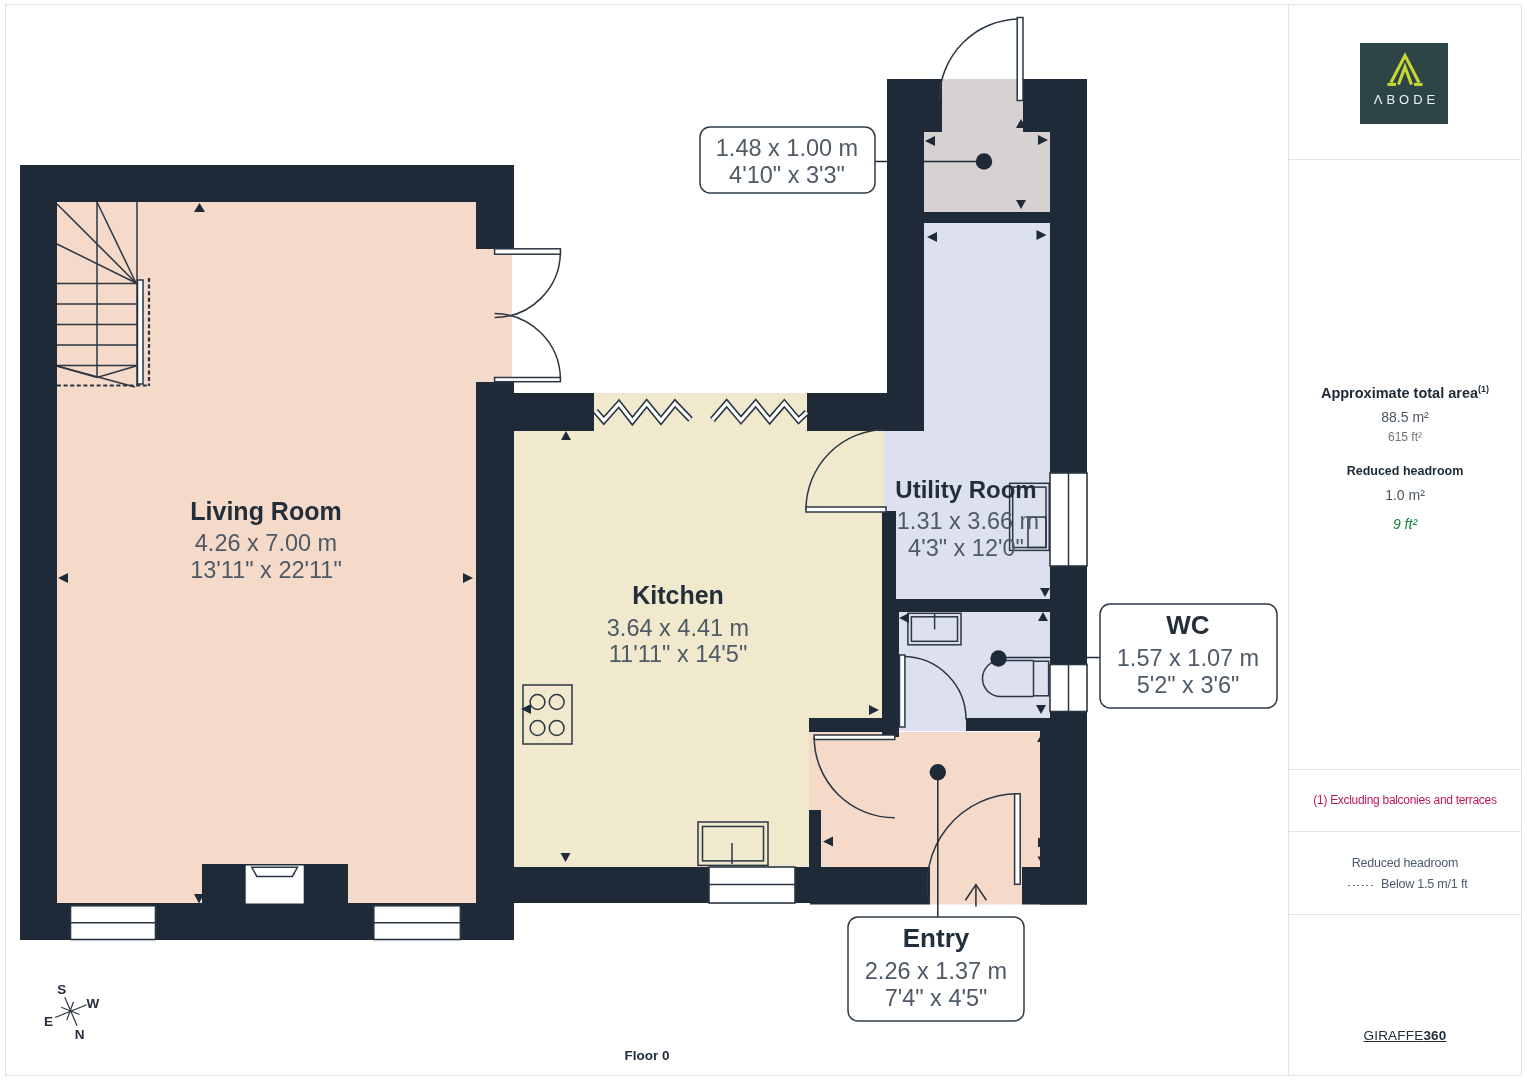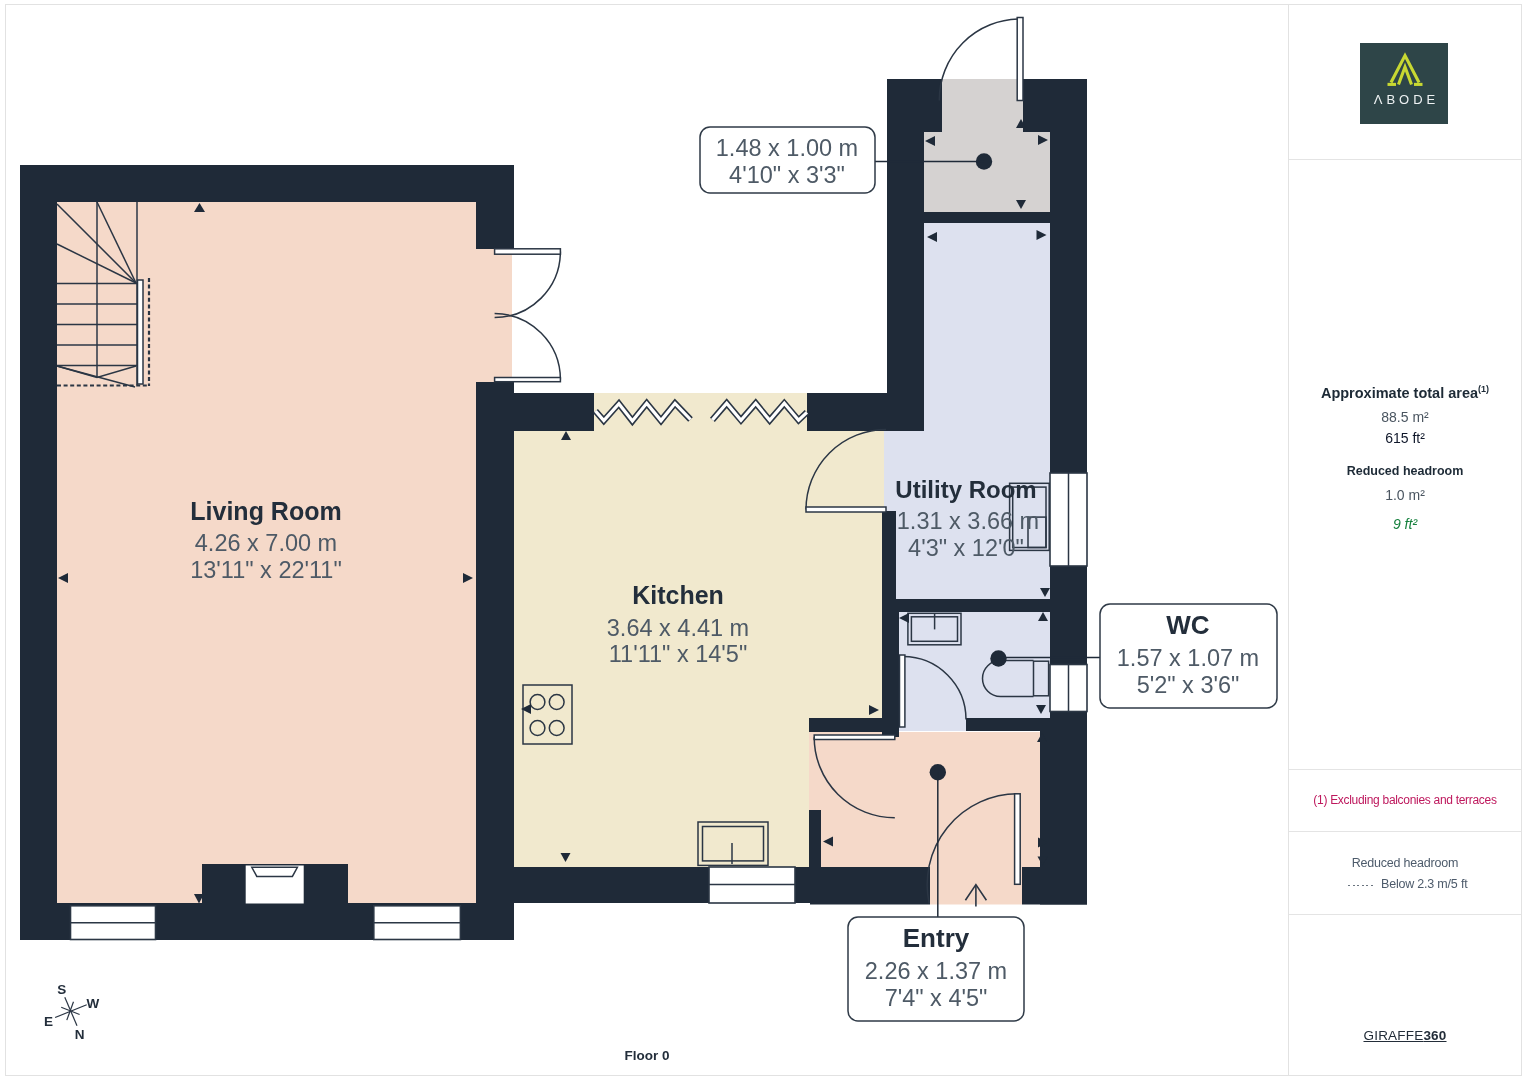--- a/index.html
+++ b/index.html
@@ -306,7 +306,7 @@
 
 <div class="sb" style="left:1289px;top:409px;width:232px;font-size:14px;color:#4a5560;">88.5 m²</div>
 
-<div class="sb" style="left:1289px;top:430px;width:232px;font-size:14px;color:#0f172a;">615 ft²</div>
+<div class="sb" style="left:1289px;top:430px;width:232px;font-size:12px;color:#737373;">615 ft²</div>
 
 <div class="sb" style="left:1289px;top:464px;width:232px;font-size:12.5px;font-weight:bold;color:#1d2a36;">Reduced headroom</div>
 

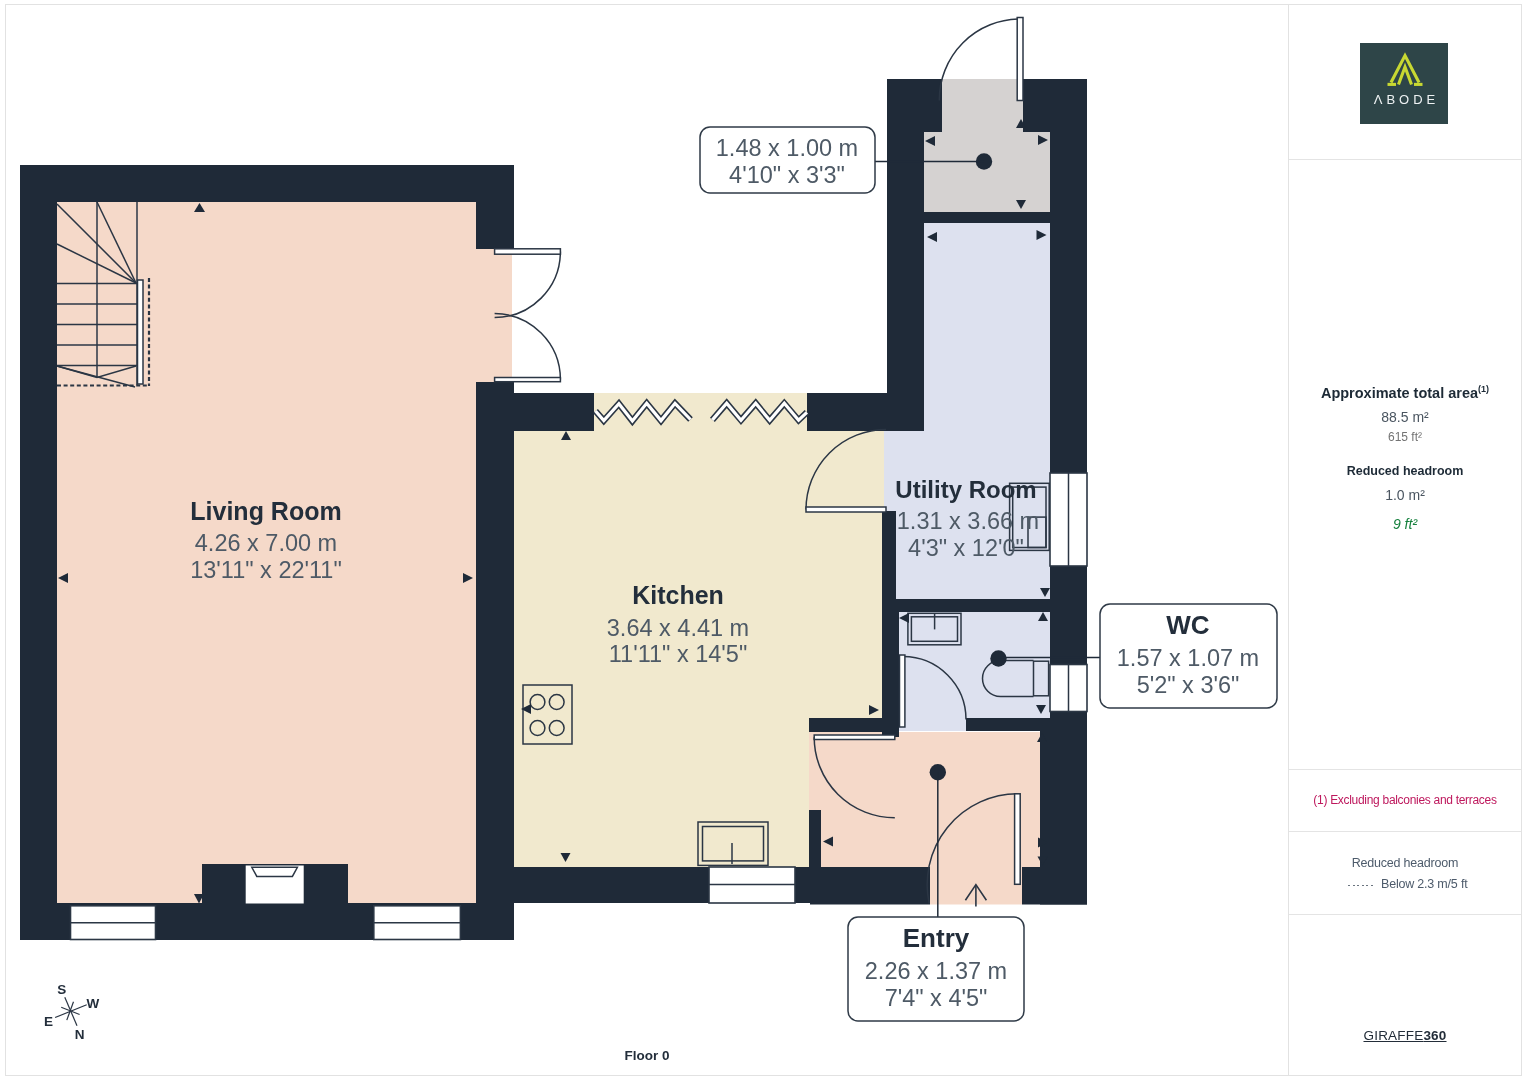--- a/index.html
+++ b/index.html
@@ -323,7 +323,7 @@
 <div class="sb" style="left:1289px;top:856px;width:232px;font-size:12.5px;letter-spacing:-0.2px;color:#4d5b6b;">Reduced headroom</div>
 
 <div class="sb" style="left:1348px;top:884.5px;width:27px;height:1.5px;background:repeating-linear-gradient(90deg,#6b7580 0 2px,transparent 2px 4.5px);"></div>
-<div class="sb" style="left:1381px;top:877px;width:100px;font-size:12.5px;letter-spacing:-0.2px;color:#4d5b6b;text-align:left;">Below 2.3 m/5 ft</div>
+<div class="sb" style="left:1381px;top:877px;width:100px;font-size:12.5px;letter-spacing:-0.2px;color:#4d5b6b;text-align:left;">Below 1.5 m/1 ft</div>
 
 <div class="sb" style="left:1289px;top:914px;width:232px;height:1px;background:#e4e4e4;"></div>
 

